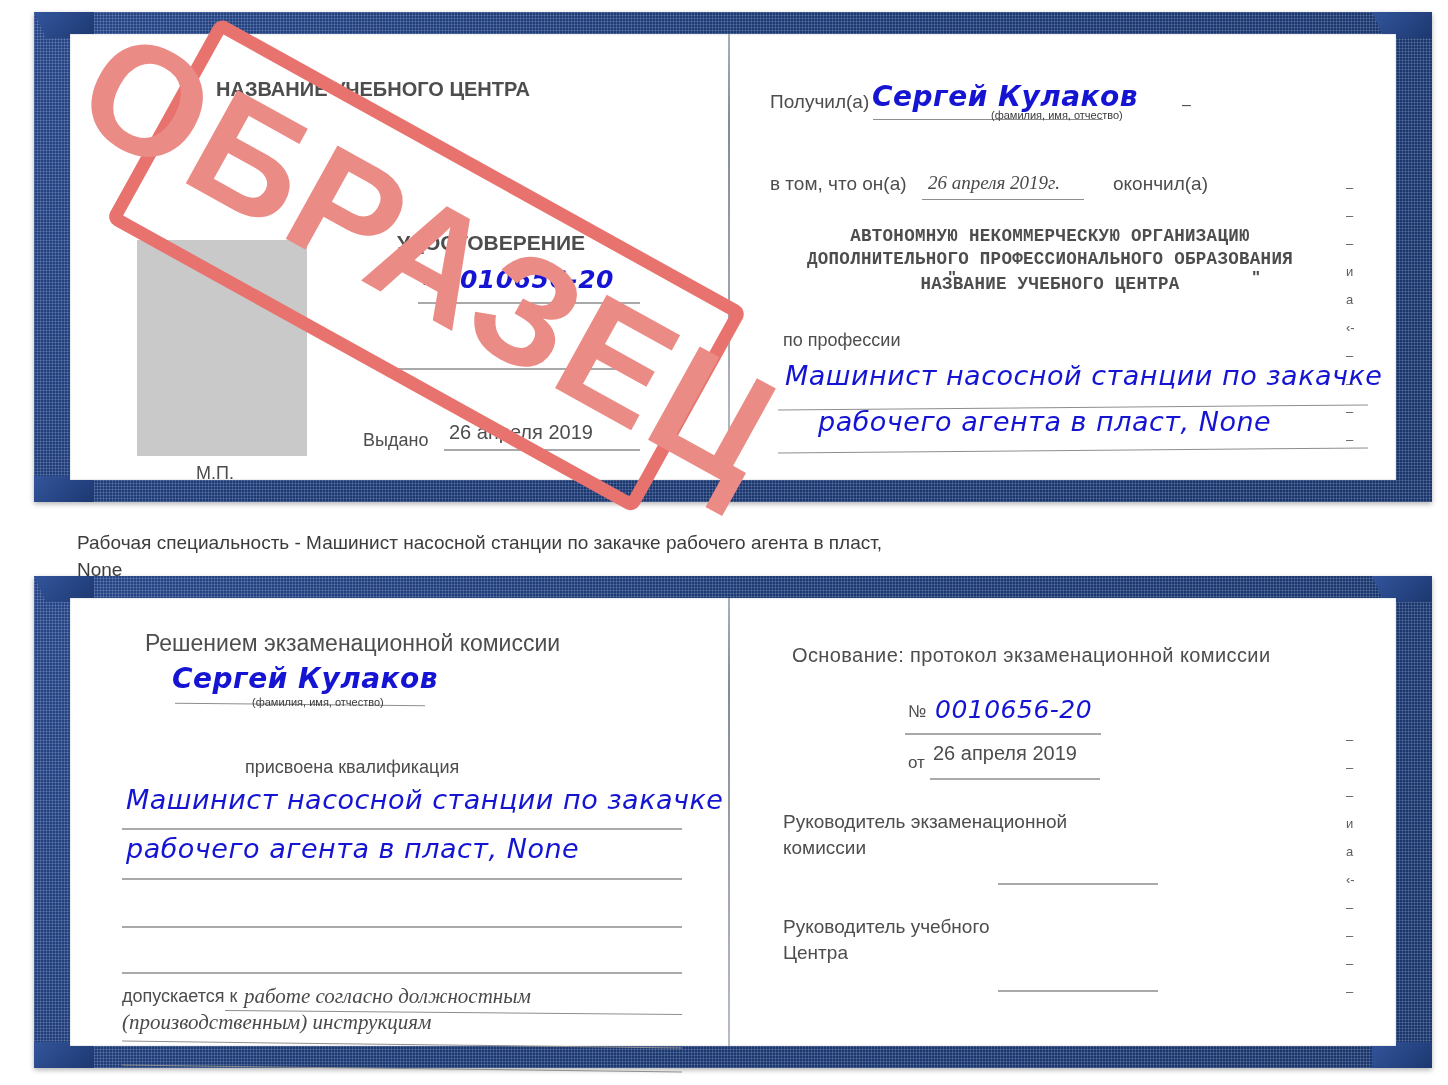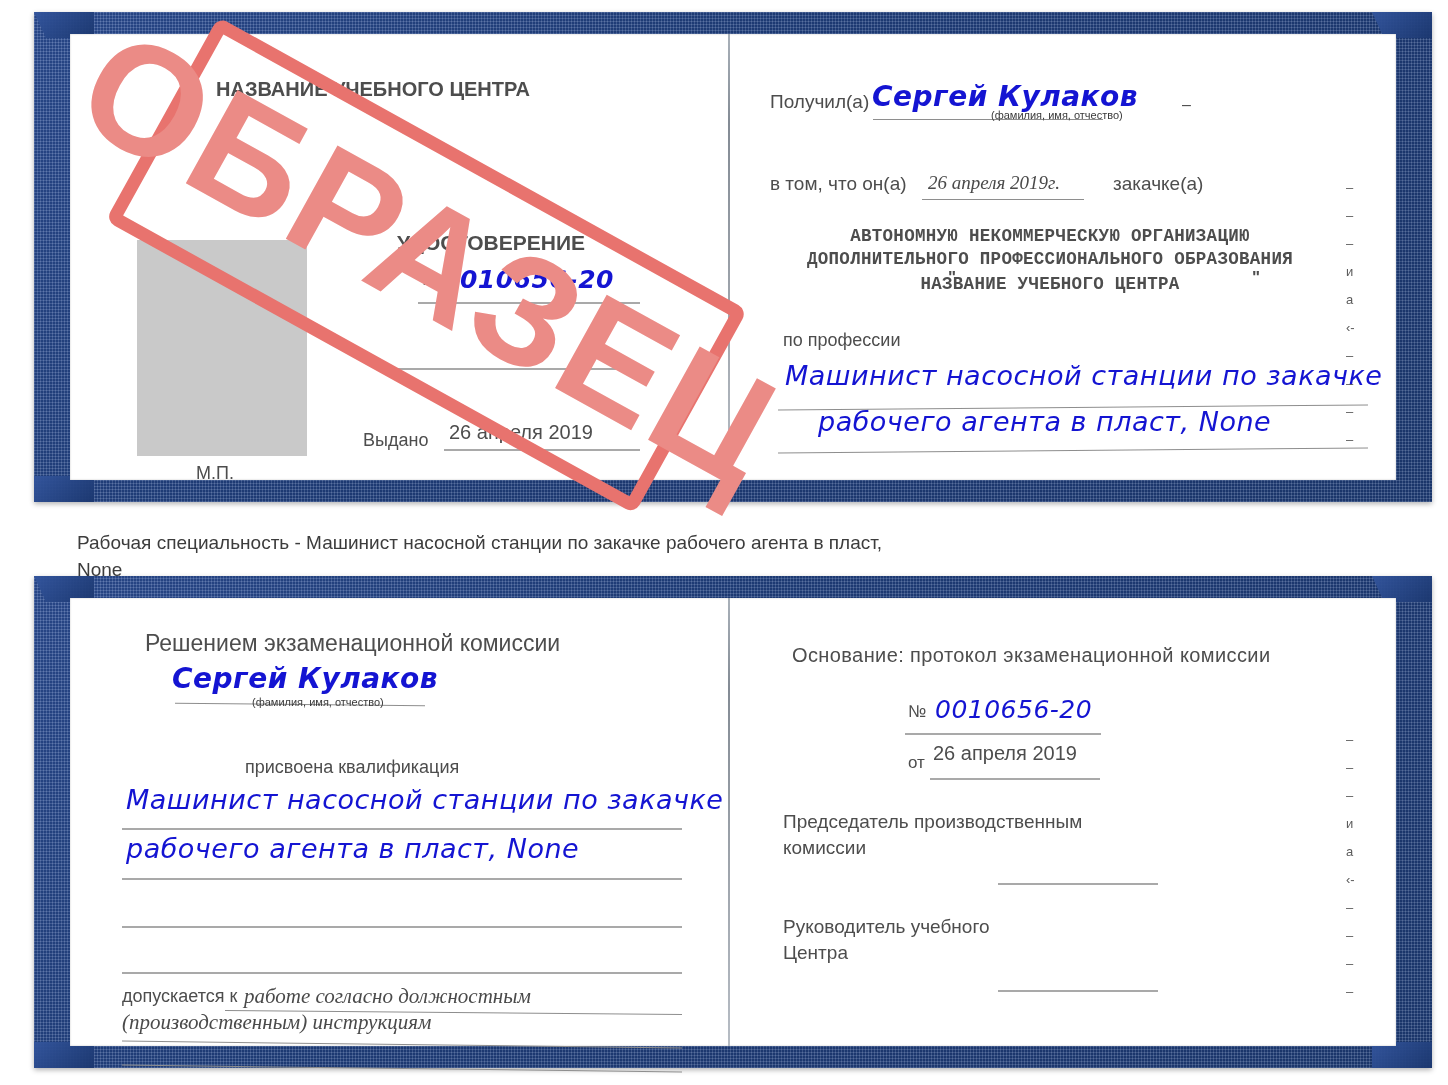--- a/index.html
+++ b/index.html
@@ -137,7 +137,7 @@
       <div class="t" style="left:40px; top:139px; font-size:19px;">в том, что он(а)</div>
       <div class="ital-serif" style="left:198px; top:138px; font-size:19px;">26 апреля 2019г.</div>
       <div class="rule-thin" style="left:192px; top:165px; width:162px;"></div>
-      <div class="t" style="left:383px; top:139px; font-size:19px;">закачке(а)</div>
+      <div class="t" style="left:383px; top:139px; font-size:19px;">окончил(а)</div>
 
       <div class="t-center" style="left:0; top:192px; width:640px; font-size:17.5px; font-weight:bold; letter-spacing:.3px;">АВТОНОМНУЮ НЕКОММЕРЧЕСКУЮ ОРГАНИЗАЦИЮ</div>
       <div class="t-center" style="left:0; top:215px; width:640px; font-size:17.5px; font-weight:bold; letter-spacing:.3px;">ДОПОЛНИТЕЛЬНОГО ПРОФЕССИОНАЛЬНОГО ОБРАЗОВАНИЯ</div>

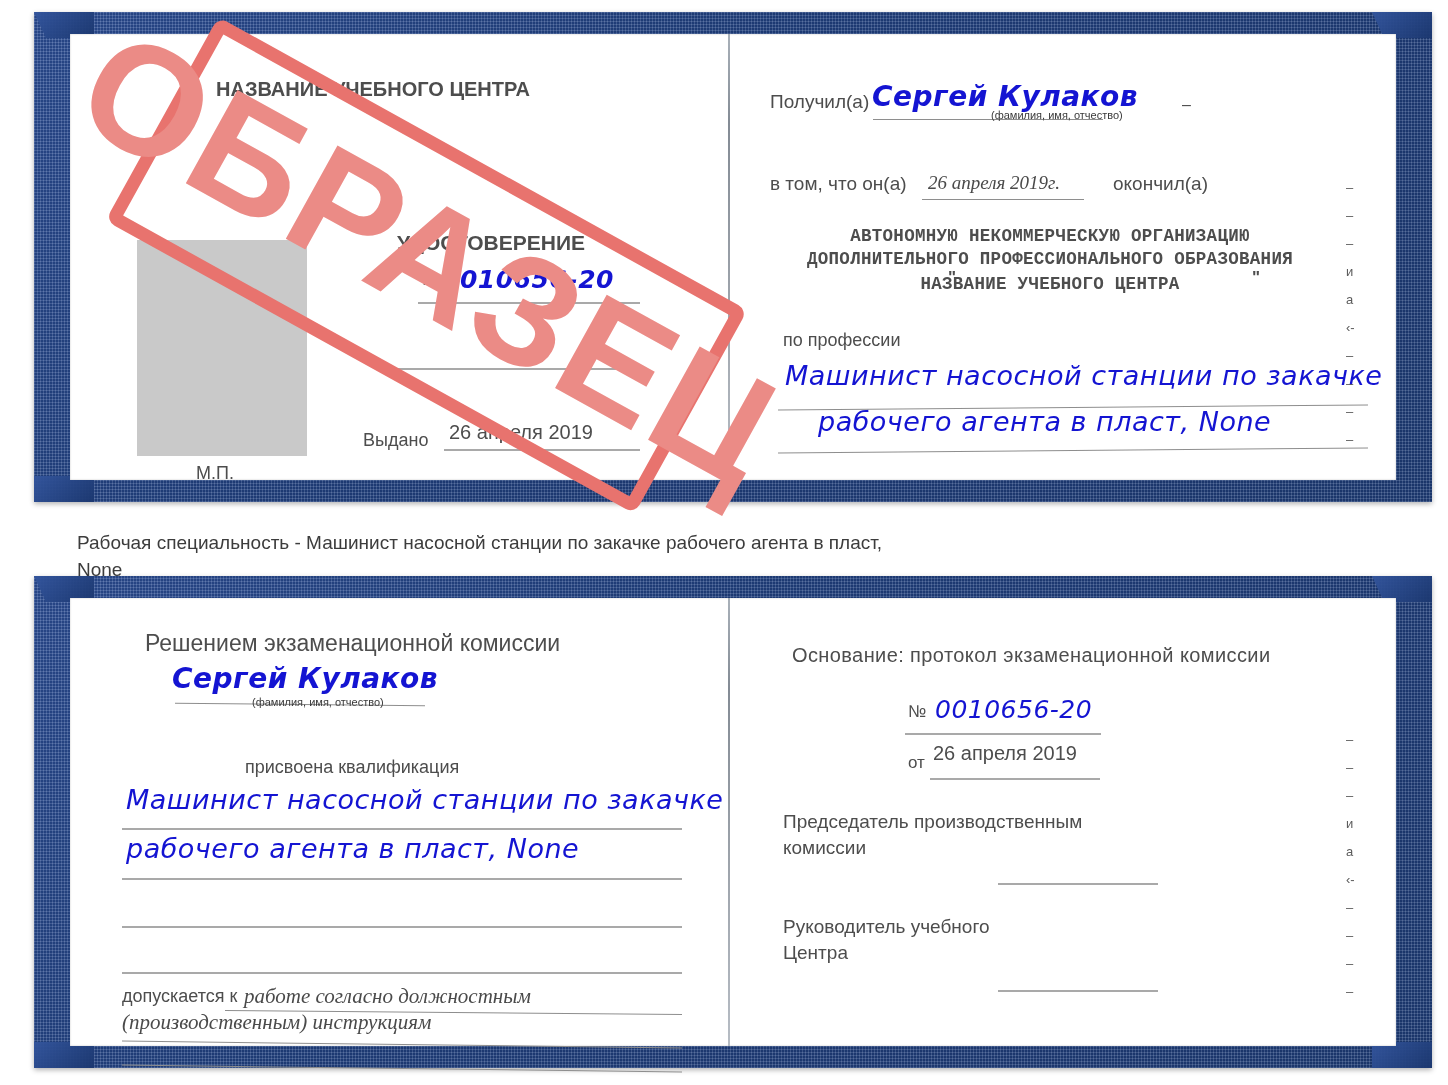--- a/index.html
+++ b/index.html
@@ -228,7 +228,7 @@
       <div class="t" style="left:203px; top:144px; font-size:20px;">26 апреля 2019</div>
       <div class="rule" style="left:200px; top:180px; width:170px;"></div>
 
-      <div class="t" style="left:53px; top:213px; font-size:19px;">Председатель производственным</div>
+      <div class="t" style="left:53px; top:213px; font-size:19px;">Руководитель экзаменационной</div>
       <div class="t" style="left:53px; top:239px; font-size:19px;">комиссии</div>
       <div class="rule" style="left:268px; top:285px; width:160px;"></div>
 

